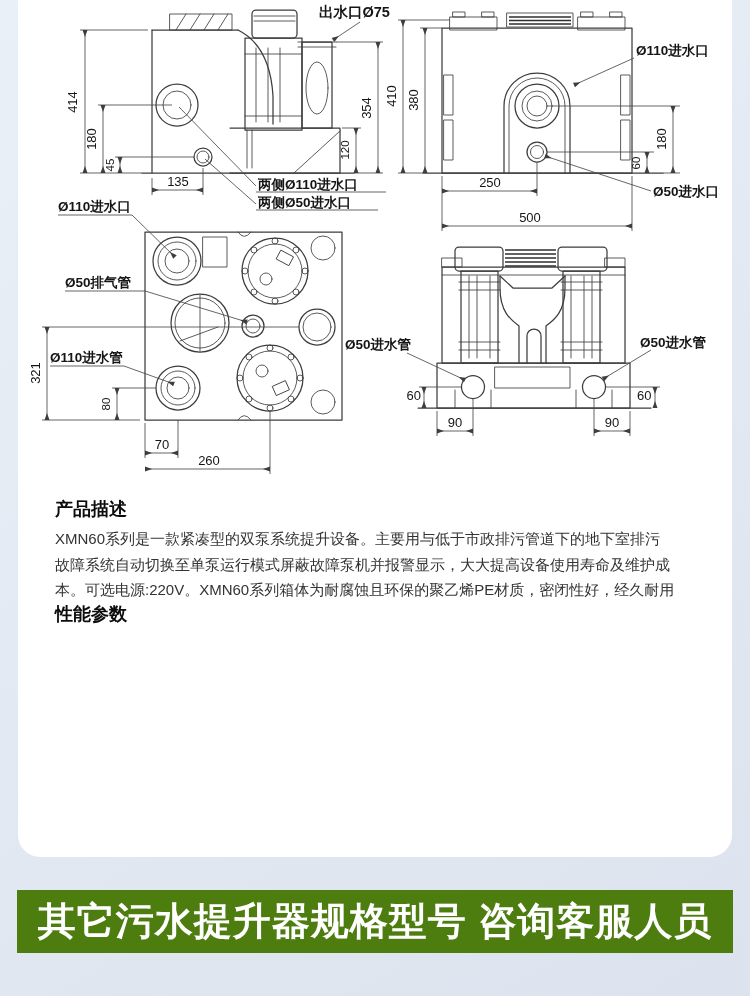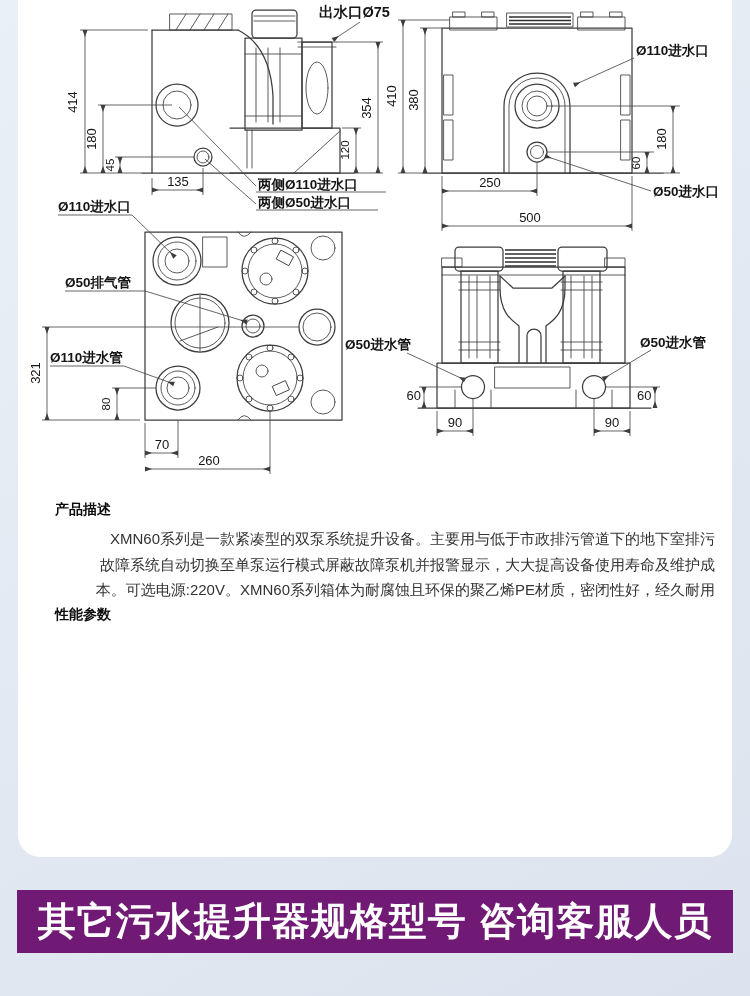--- a/index.html
+++ b/index.html
@@ -25,7 +25,7 @@
   .ckl{font-size:14.5px;font-weight:700;}
   
   .text-block{position:absolute;left:37px;top:498px;width:660px;color:#2d2d2d;}
-  .tb-h{font-size:14px;font-weight:700;color:#0c0c0c;line-height:22px;margin:0 0 6px 0;}
+  .tb-h{font-size:18px;font-weight:700;color:#0c0c0c;line-height:22px;margin:0 0 6px 0;}
   .tb-h2{}
   .tl{font-size:15px;line-height:25.5px;white-space:nowrap;color:#333;text-align:right;}
   .banner{

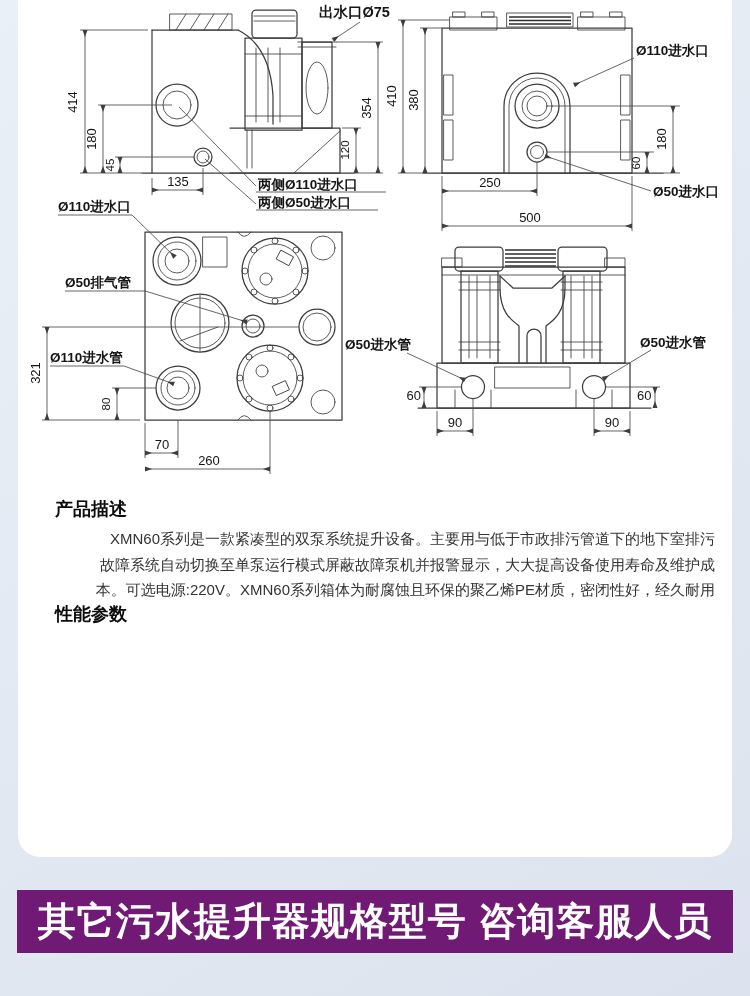--- a/index.html
+++ b/index.html
@@ -27,7 +27,7 @@
   .text-block{position:absolute;left:37px;top:498px;width:660px;color:#2d2d2d;}
   .tb-h{font-size:18px;font-weight:700;color:#0c0c0c;line-height:22px;margin:0 0 6px 0;}
   .tb-h2{}
-  .tl{font-size:15px;line-height:25.5px;white-space:nowrap;color:#333;text-align:right;}
+  .tl{font-size:15px;line-height:25.5px;white-space:nowrap;color:#333;}
   .banner{
     position:absolute;left:17px;top:890px;width:716px;height:63px;
     display:flex;align-items:center;justify-content:center;

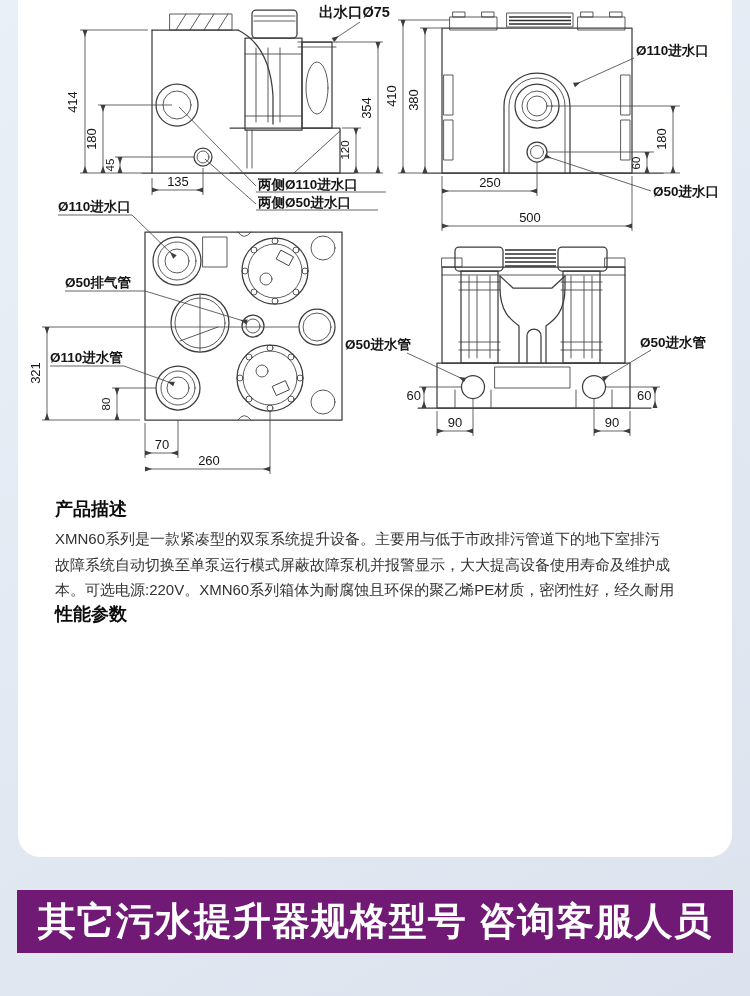--- a/index.html
+++ b/index.html
@@ -405,7 +405,7 @@
   </div>
 </div>
 
-<div class="banner" style="background: #701a75;">
+<div class="banner" style="background: #4d7c0f;">
   <span>其它污水提升器规格型号 咨询客服人员</span>
 </div>
 

